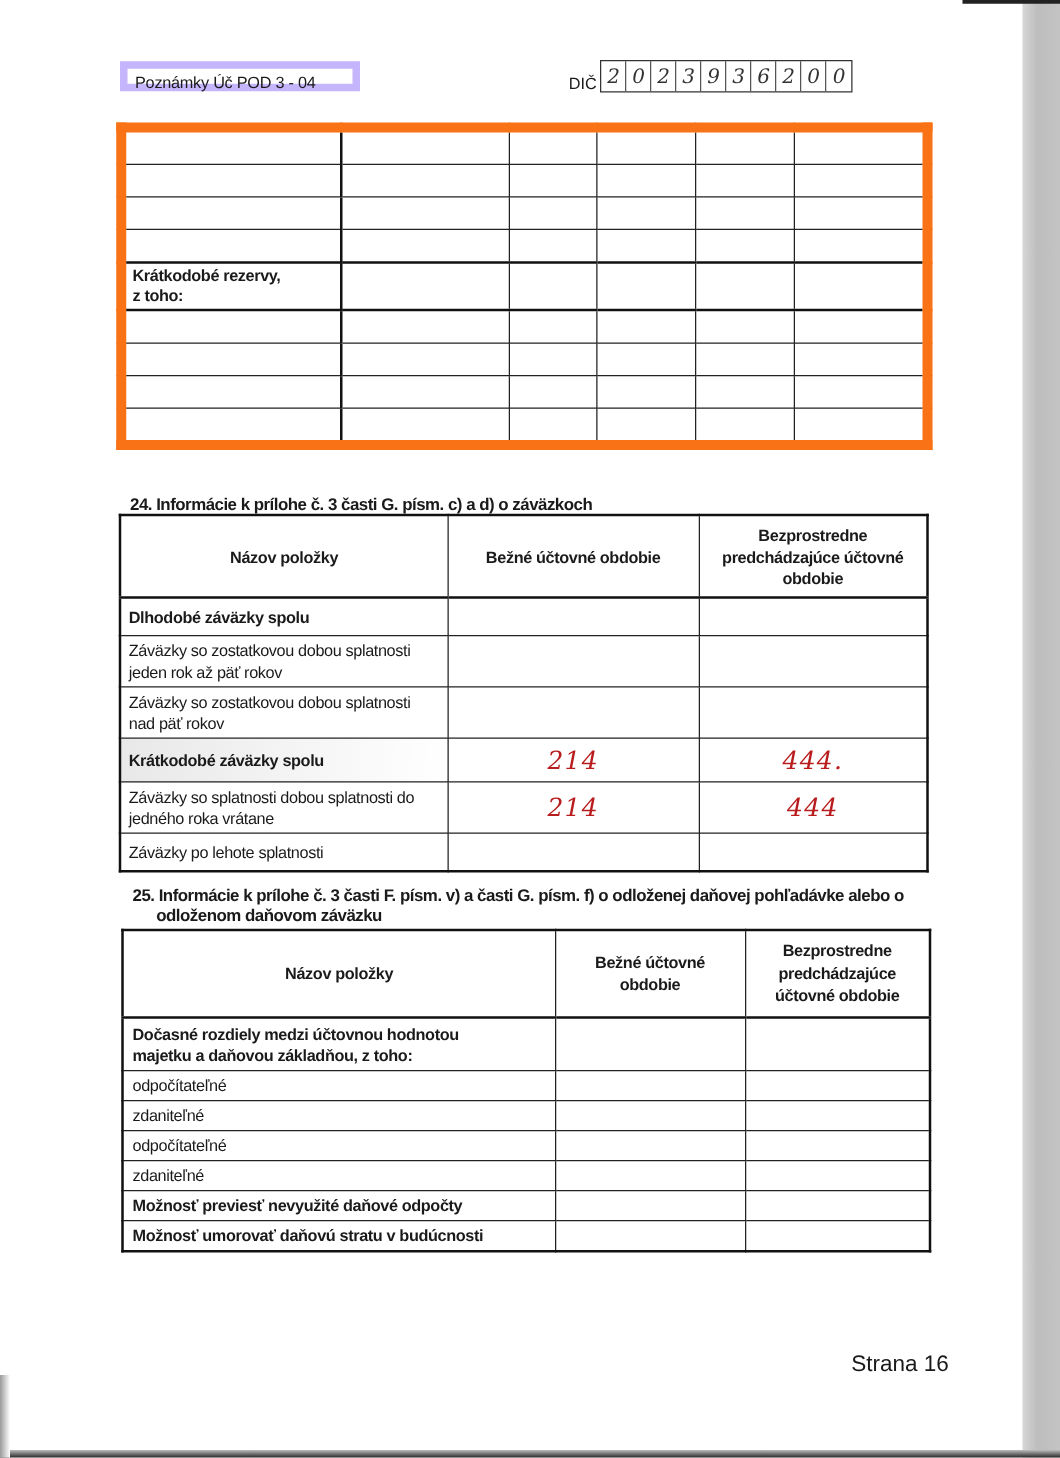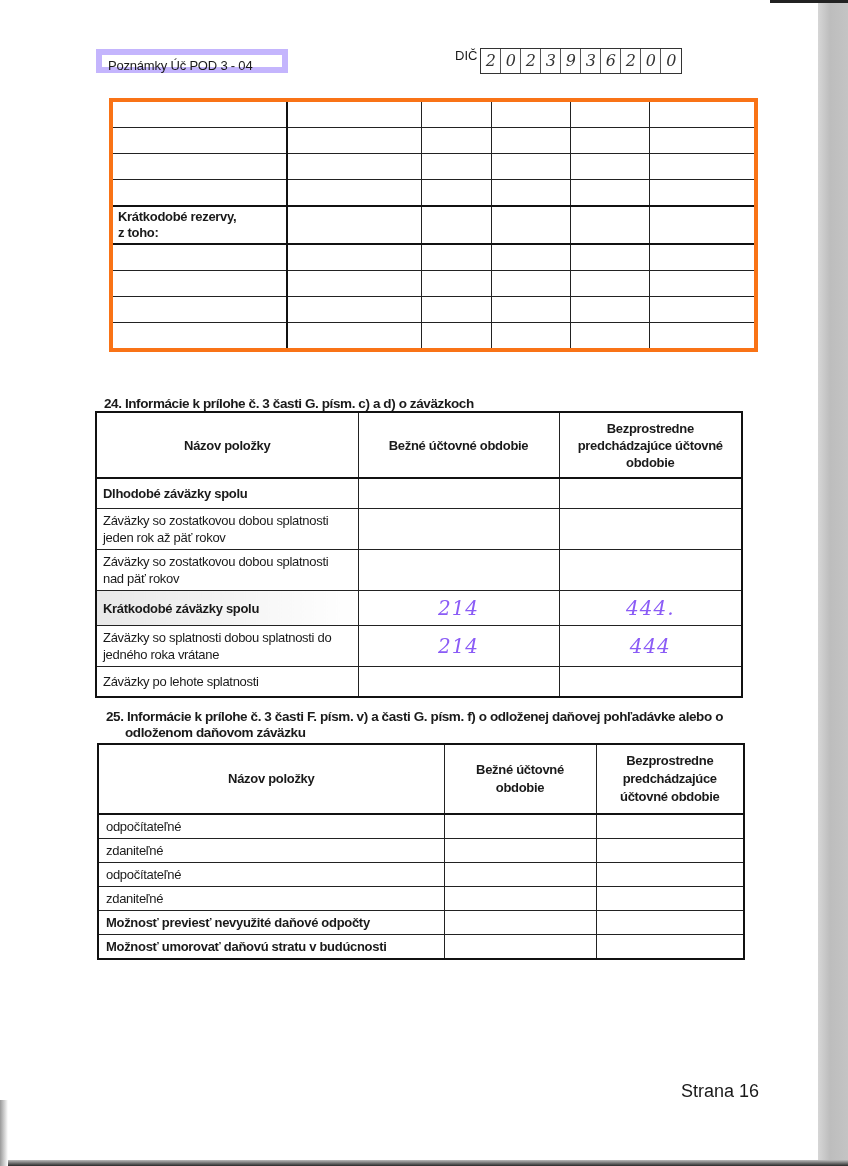--- a/index.html
+++ b/index.html
@@ -31,7 +31,7 @@
     font-size: 13px; line-height: 22px; padding-left: 6px;
     font-family: Liberation Sans, sans-serif; letter-spacing: -0.2px;
   }
-  .dic-wrap { position: absolute; left: 455px; top: 48px; display: flex; align-items: flex-start; }
+  .dic-wrap { position: absolute; left: 455px; top: 48px; display: flex; align-items: flex-end; }
   .dic-label { font-size: 13px; margin-right: 3px; }
   .dic-boxes { display: flex; border: 1px solid #333; }
   .dic-box {

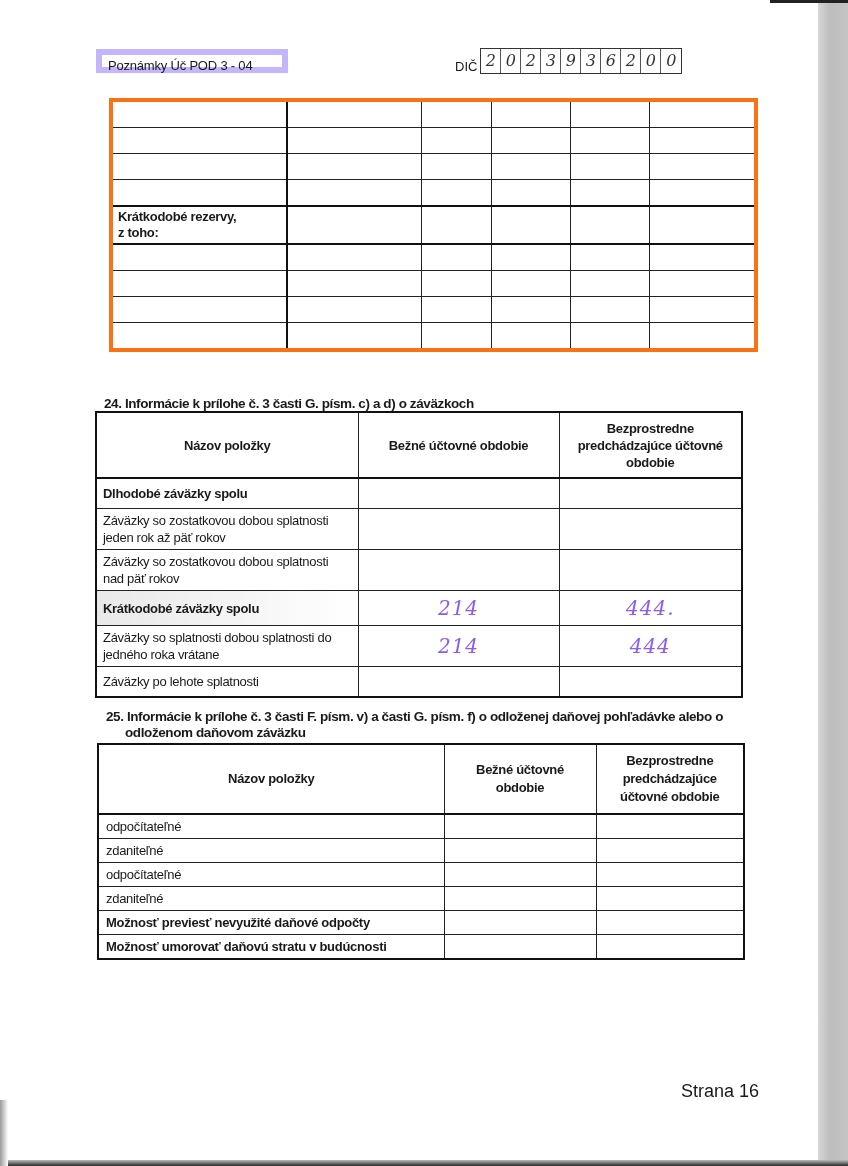--- a/index.html
+++ b/index.html
@@ -46,7 +46,7 @@
   td, th { border: 1px solid #222; padding: 0; vertical-align: middle; }
 
   
-  #tbl-top { left: 93px; top: 98px; width: 645px; border: 4px solid #f97316; margin-left: 16px; }
+  #tbl-top { left: 93px; top: 98px; width: 645px; border: 8px solid #f97316; }
   #tbl-top td { height: 25px; }
   #tbl-top tr.thick-bot td { border-bottom: 2px solid #111; }
   #tbl-top td.label-col { border-right: 2px solid #111; font-weight: bold; font-size: 13px; padding-left: 5px; line-height: 16px; letter-spacing: -0.3px; }

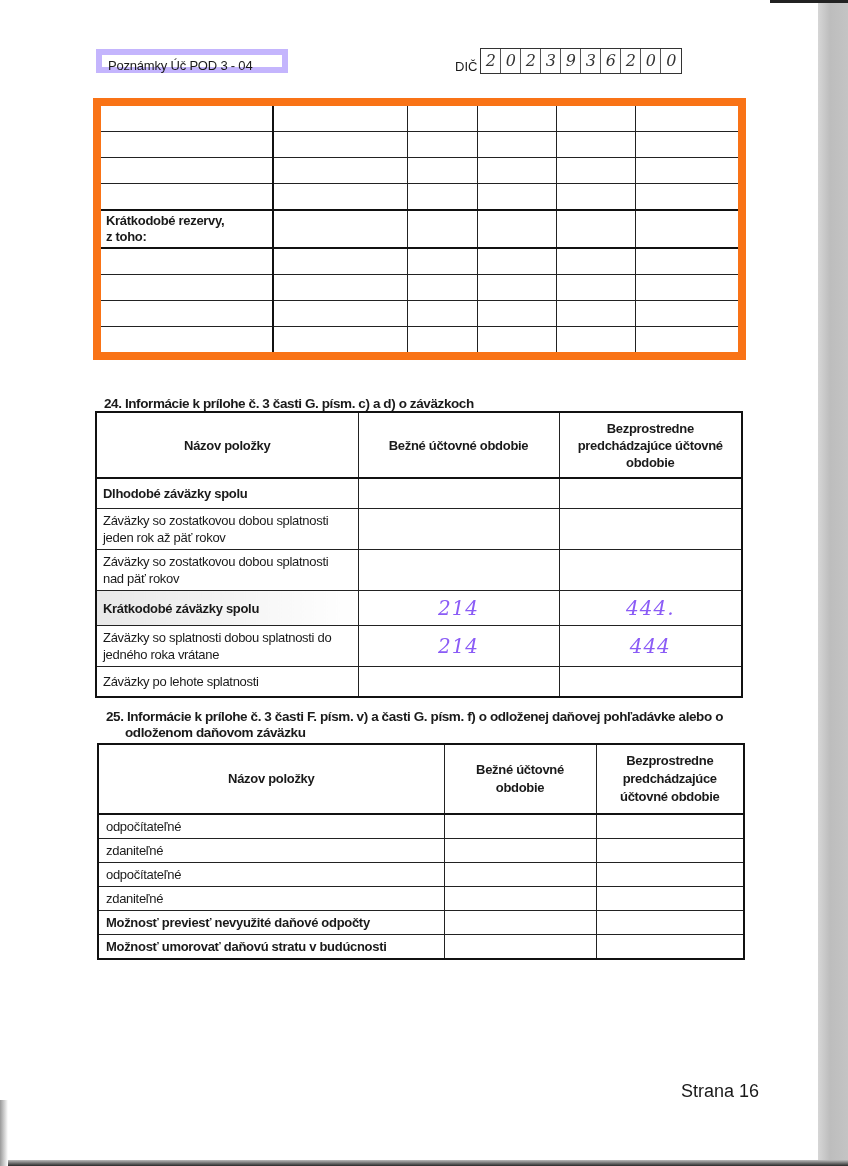--- a/index.html
+++ b/index.html
@@ -64,7 +64,7 @@
   #tbl-24 tr.r-single td { height: 25px; margin-left: 39px; }
   #tbl-24 tr.r-double td { height: 36px; }
   #tbl-24 tr.shaded td.name { background: linear-gradient(to right, #e8e8e8, #f6f6f6 60%, #ffffff); }
-  #tbl-24 .hand { font-family: "DejaVu Serif", serif; font-style: italic; font-size: 20px; text-align: center; color: #8b5cf6; letter-spacing: 1px; }
+  #tbl-24 .hand { font-family: "DejaVu Serif", serif; font-style: italic; font-size: 20px; text-align: center; color: #b91c1c; letter-spacing: 1px; }
 
   
   #tbl-25 { left: 97px; top: 743px; width: 646px; border: 2px solid #111; }

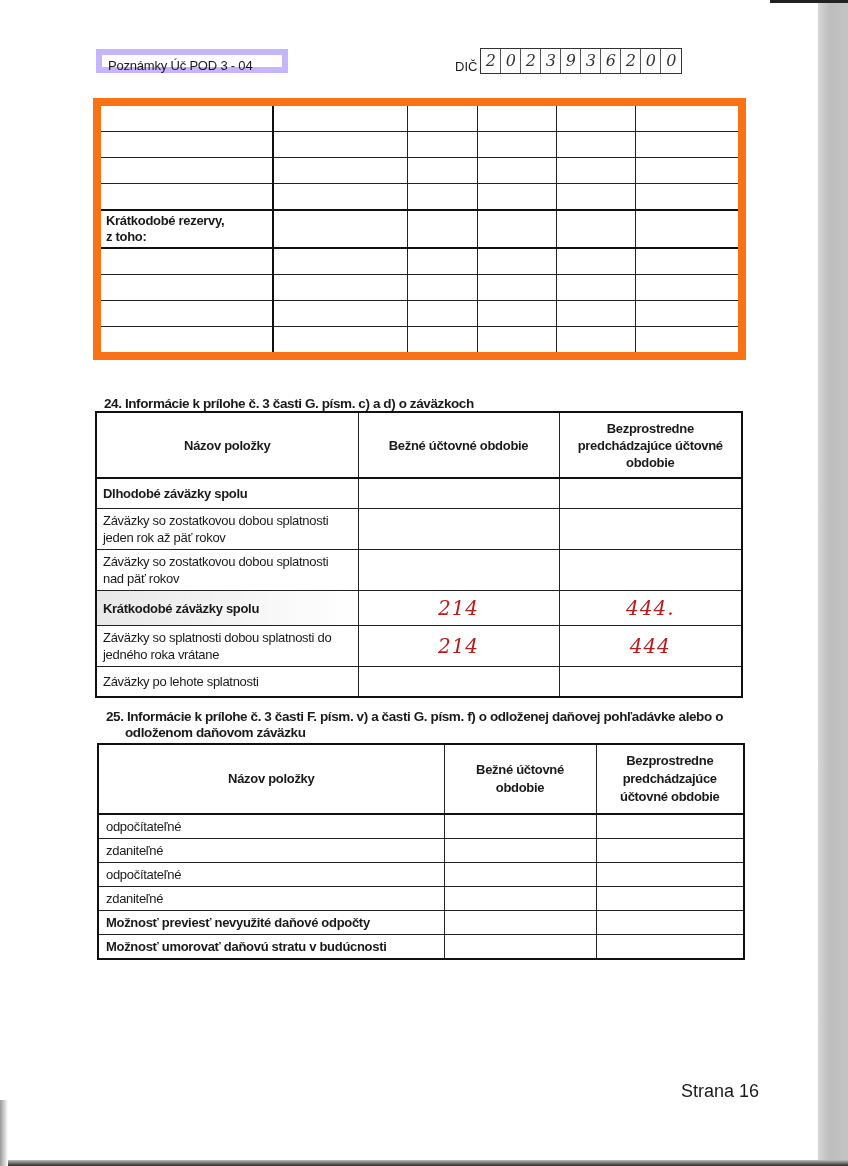--- a/index.html
+++ b/index.html
@@ -255,6 +255,11 @@
     </tr>
   </thead>
   <tbody>
+    <tr class="r-double">
+      <td class="bold" style="padding-right:30px">Dočasné rozdiely medzi účtovnou hodnotou majetku a daňovou základňou, z toho:</td>
+      <td></td>
+      <td></td>
+    </tr>
     <tr class="r-single">
       <td>odpočítateľné</td>
       <td></td>

